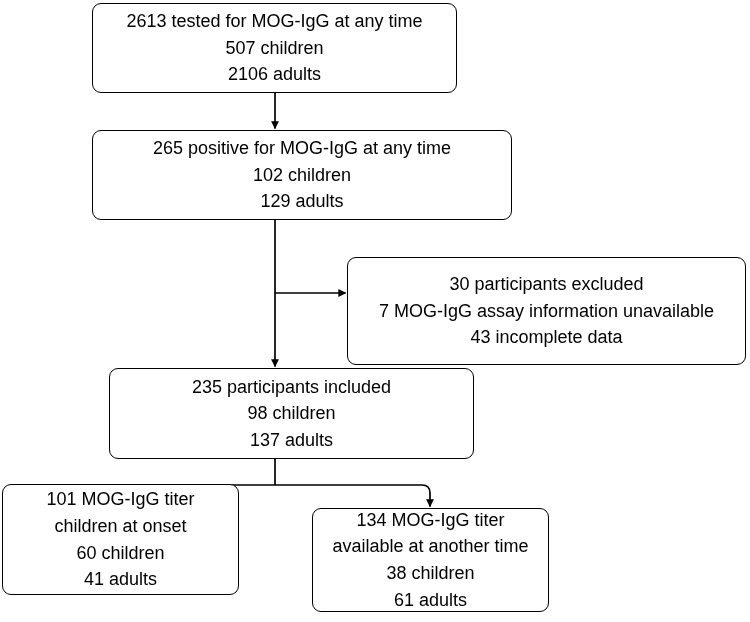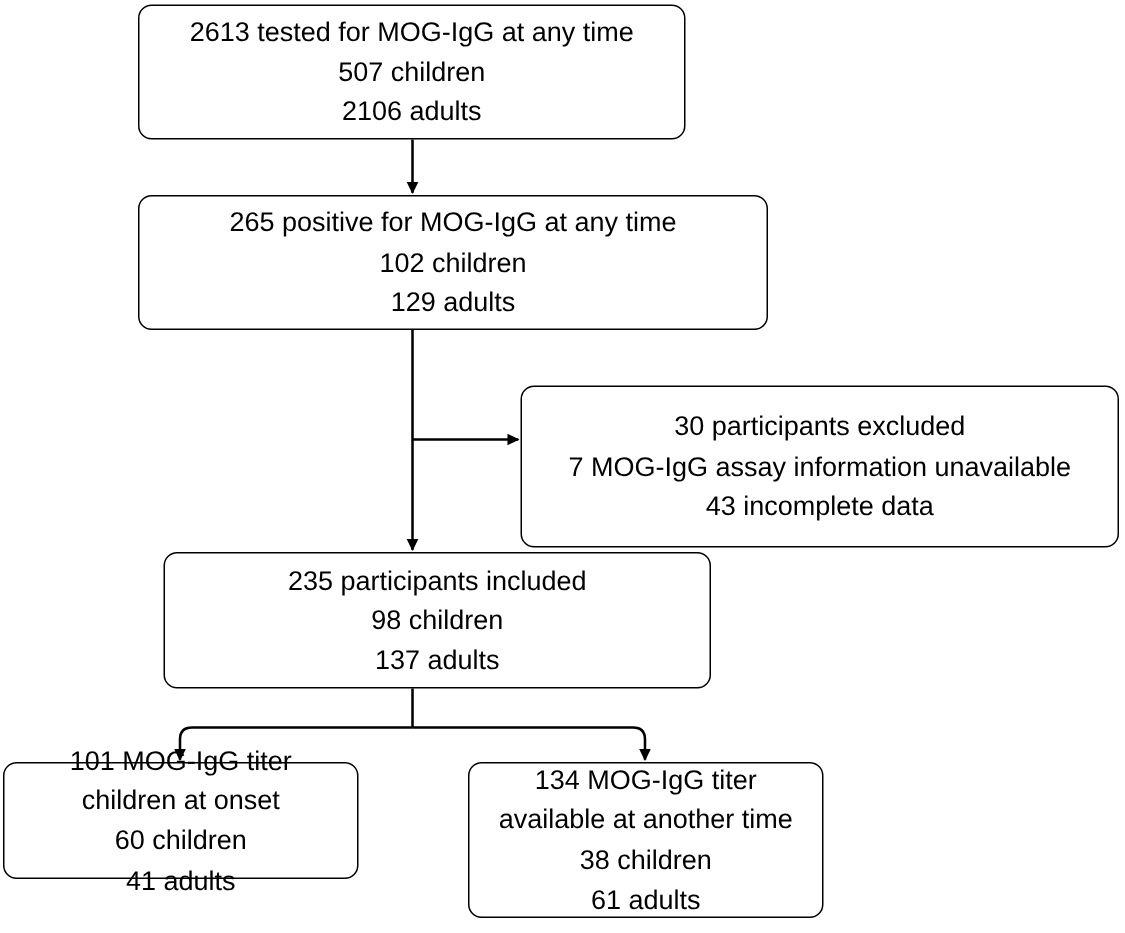--- a/index.html
+++ b/index.html
@@ -46,7 +46,7 @@
   #node-positive    { left: 92px;  top: 130px; width: 420px; height: 90px; }
   #node-excluded    { left: 347px; top: 240px; width: 399px; height: 108px; margin-top: 17px; }
   #node-included    { left: 109px;  top: 368px; width: 365px; height: 91px; }
-  #node-onset       { left: 2px;   top: 508px; width: 237px; height: 78px; }
+  #node-onset       { left: 2px;   top: 484px; width: 237px; height: 111px; }
   #node-another     { left: 312px; top: 508px; width: 237px; height: 104px; }
 </style>
 </head>

